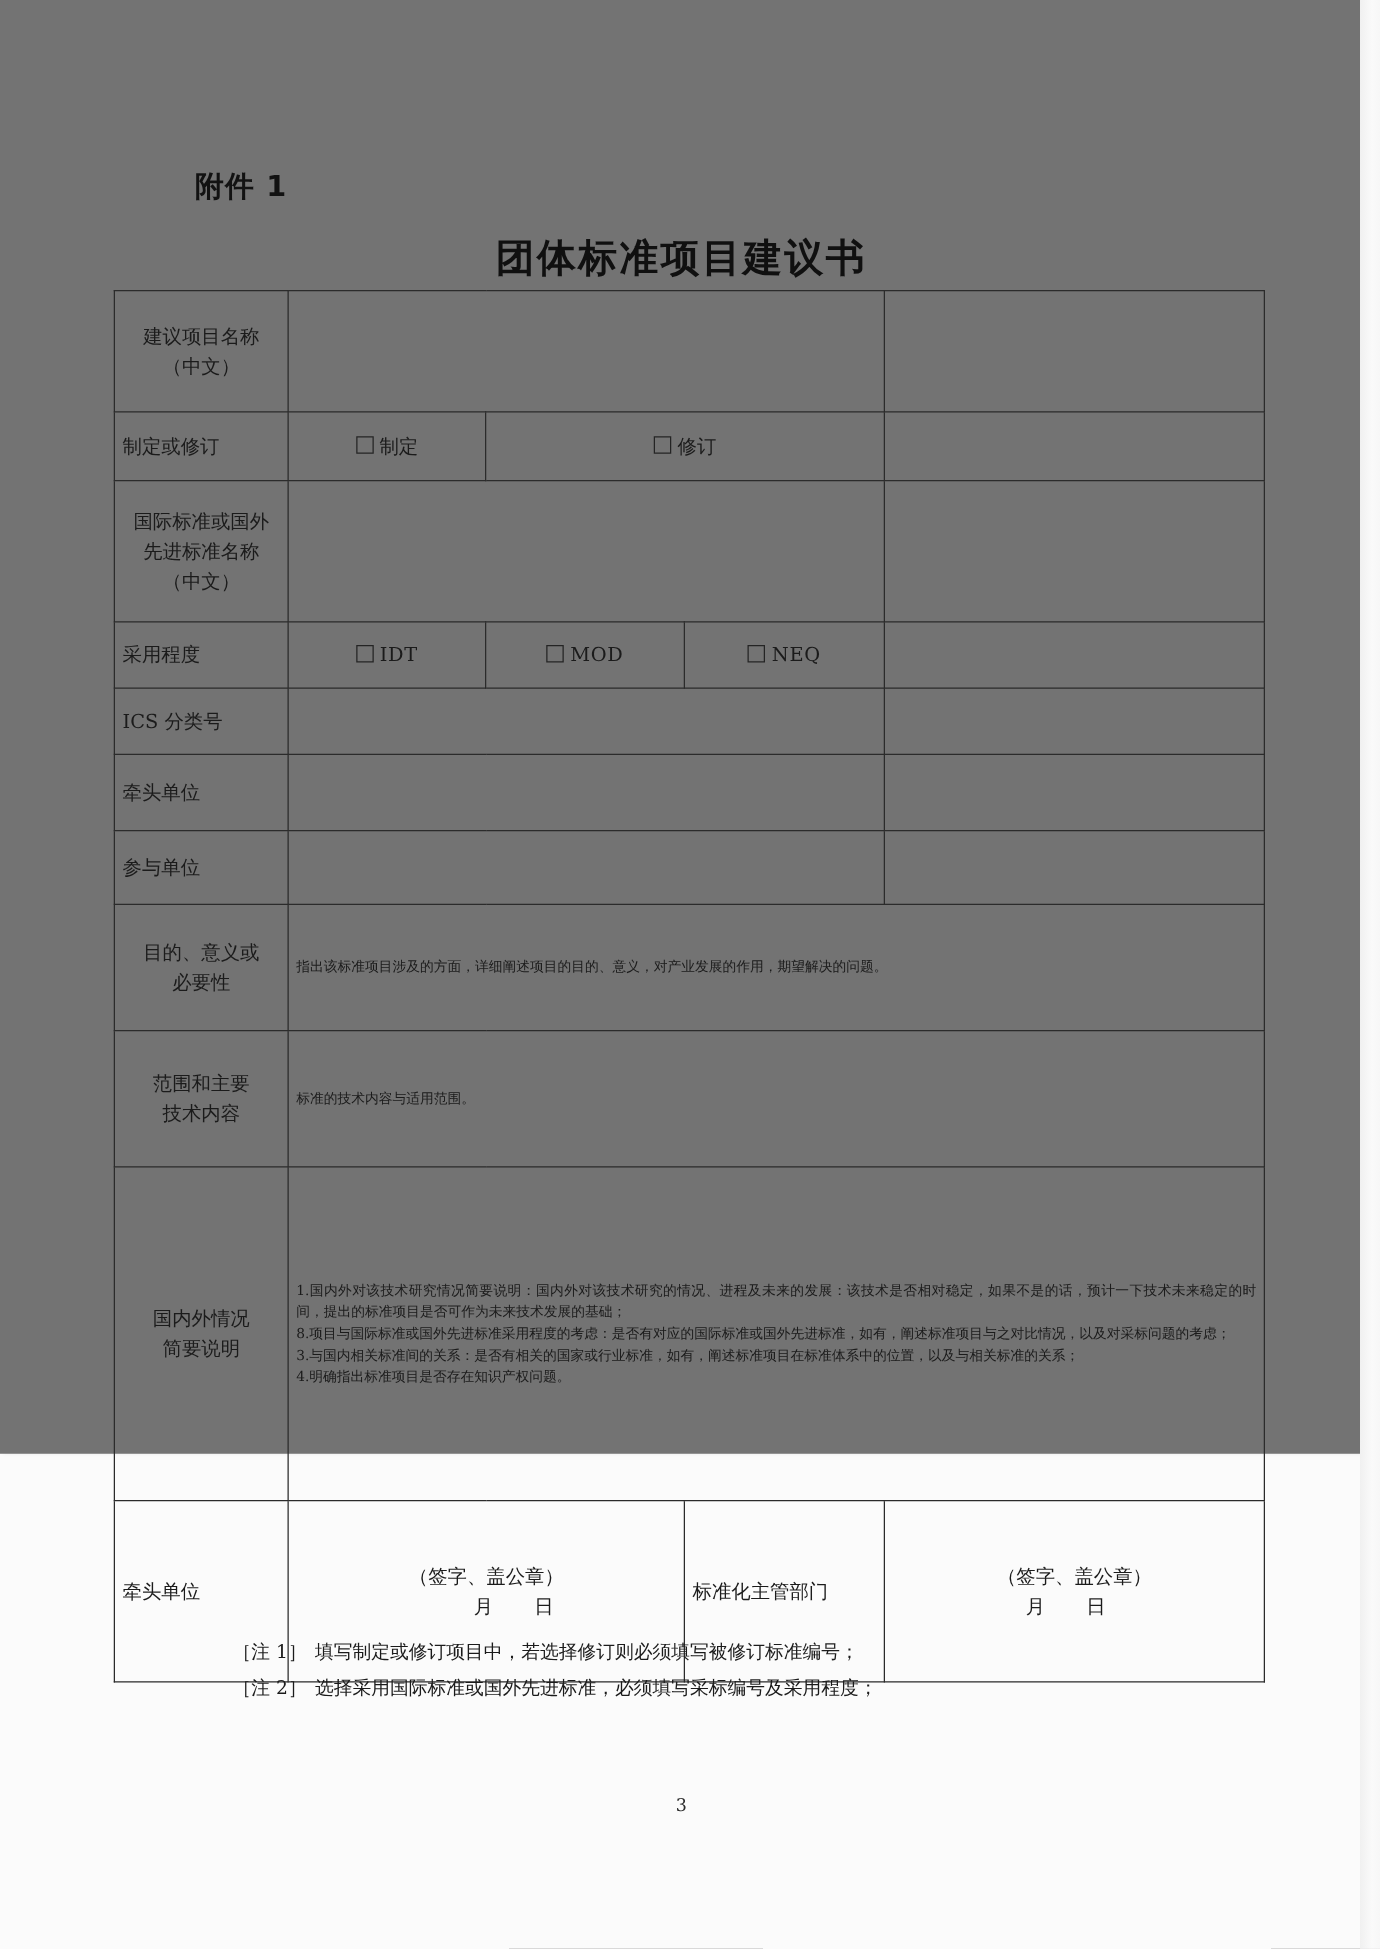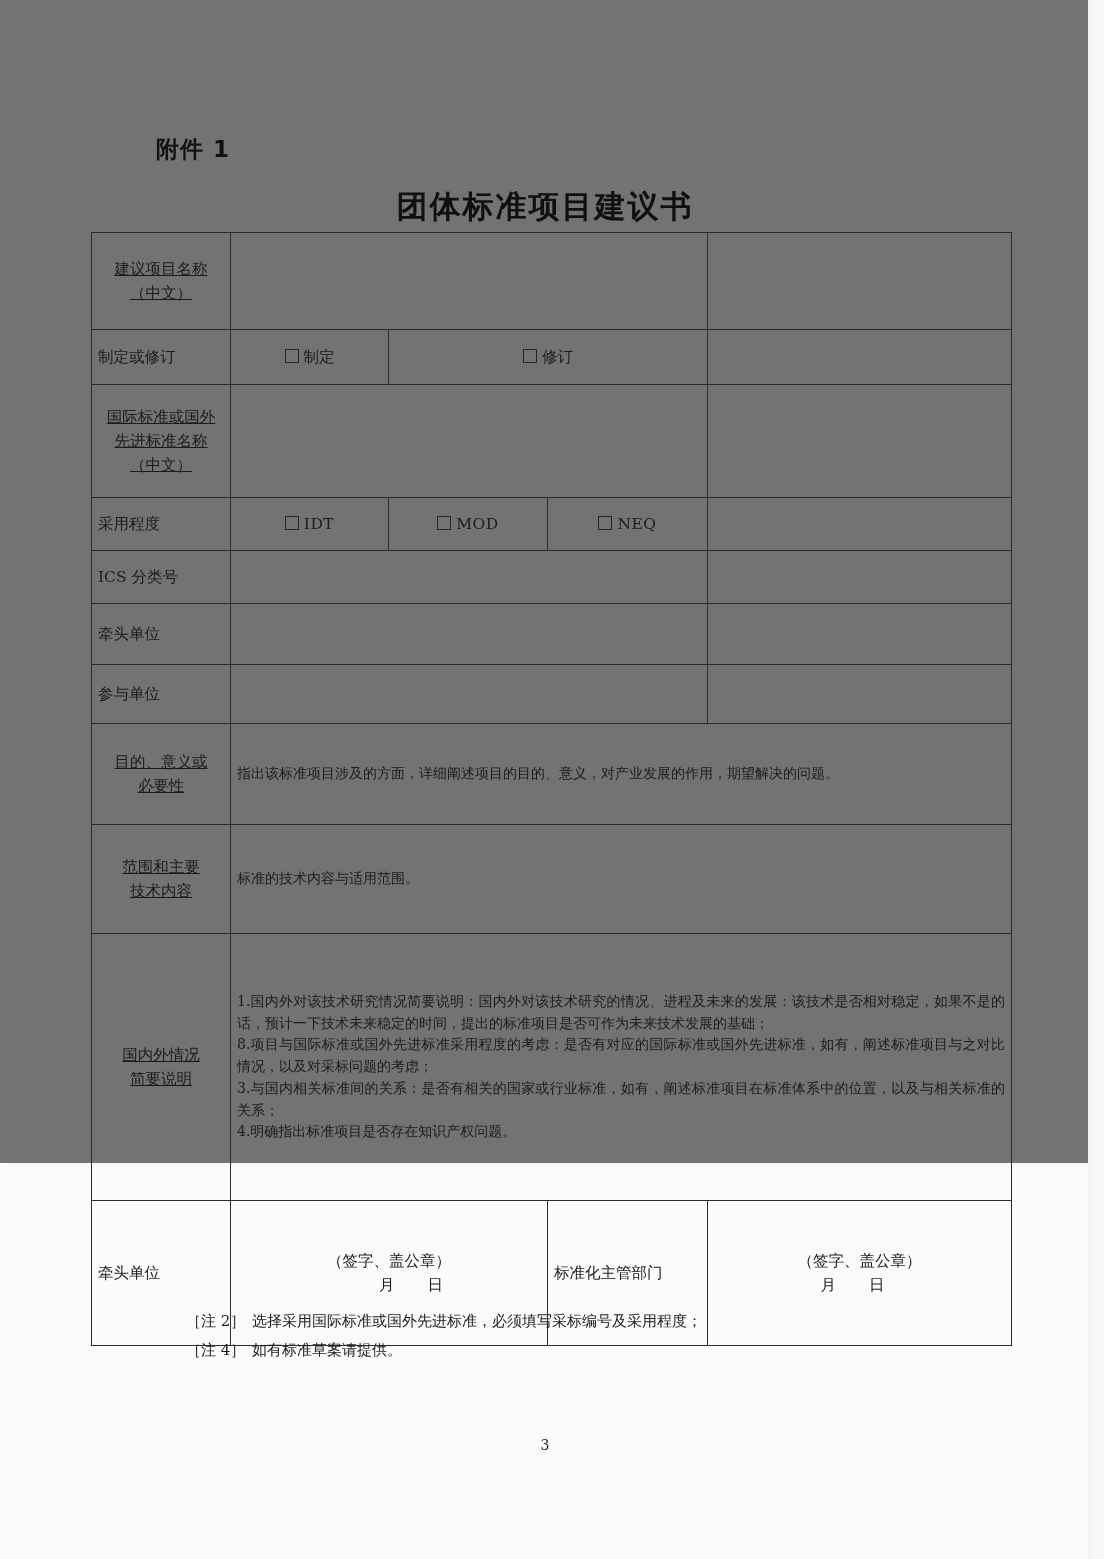--- a/index.html
+++ b/index.html
@@ -79,7 +79,6 @@
   td.lbl-multi {
     text-align: center;
     line-height: 1.7;
-    text-decoration: underline;
   }
   td.blank { background: transparent; }
   td.opt {

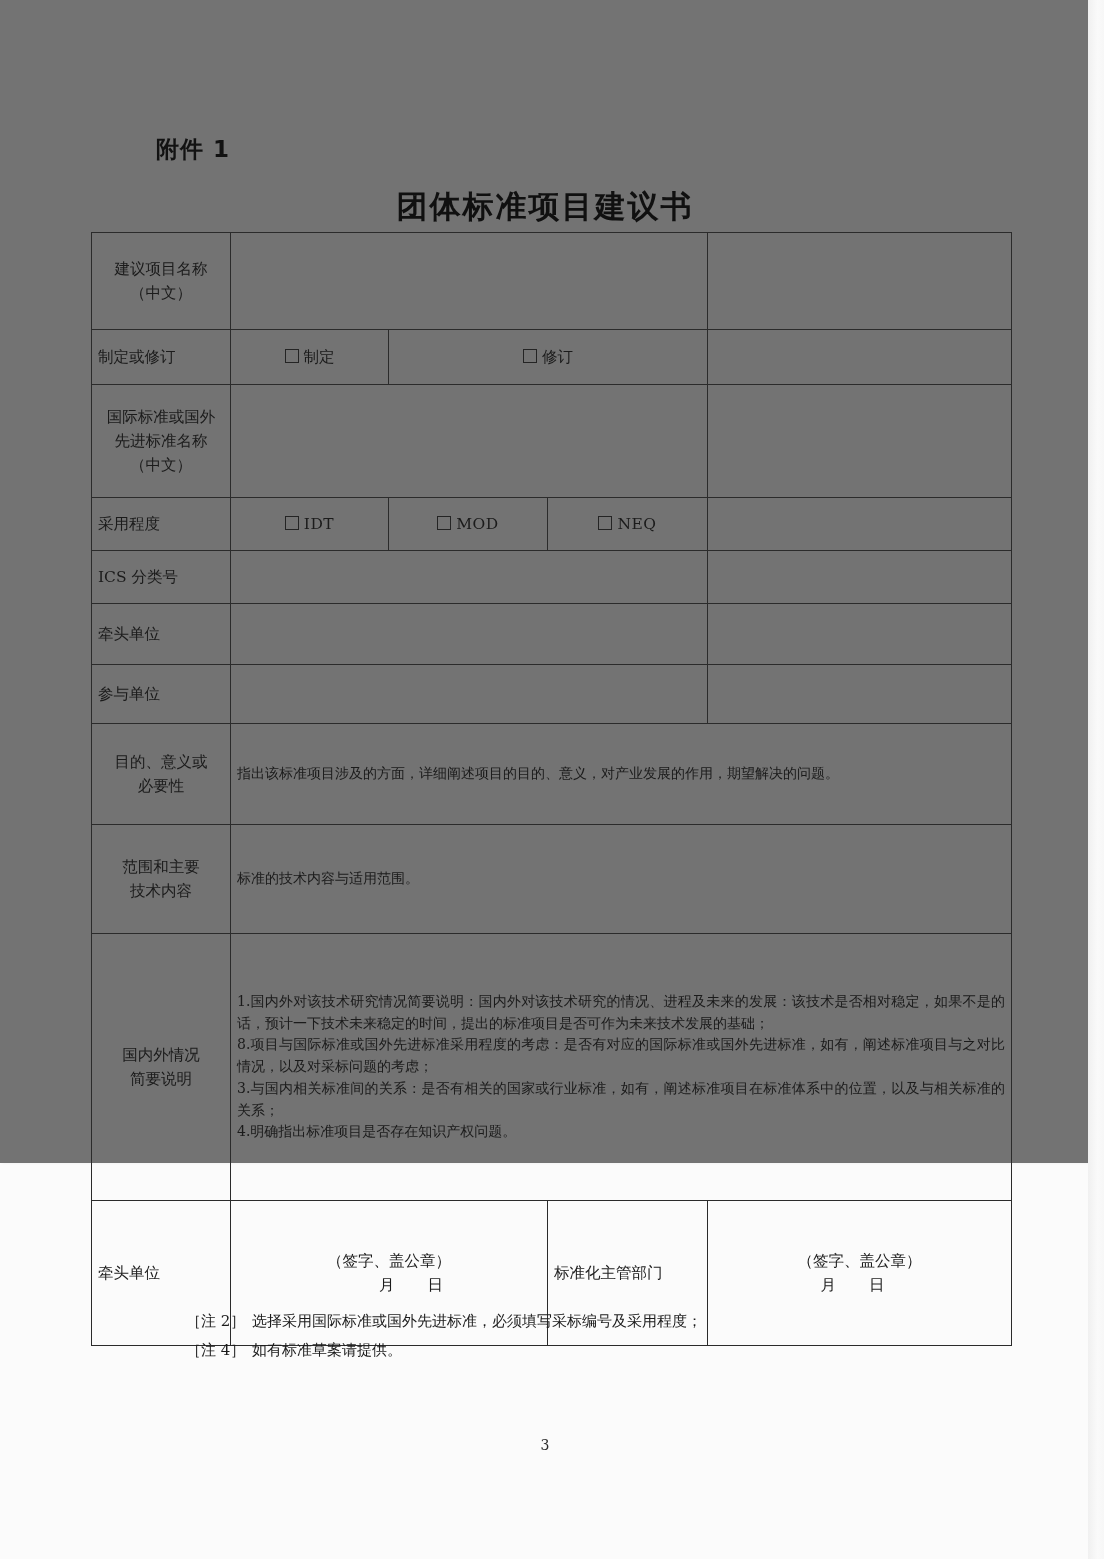--- a/index.html
+++ b/index.html
@@ -90,7 +90,7 @@
     text-align: justify;
     padding: 10px 12px 10px 10px;
     line-height: 1.95;
-    font-size: 14px;
+    font-size: 11px;
     margin-top: 16px;
   }
   td.body-text p { margin: 0; }

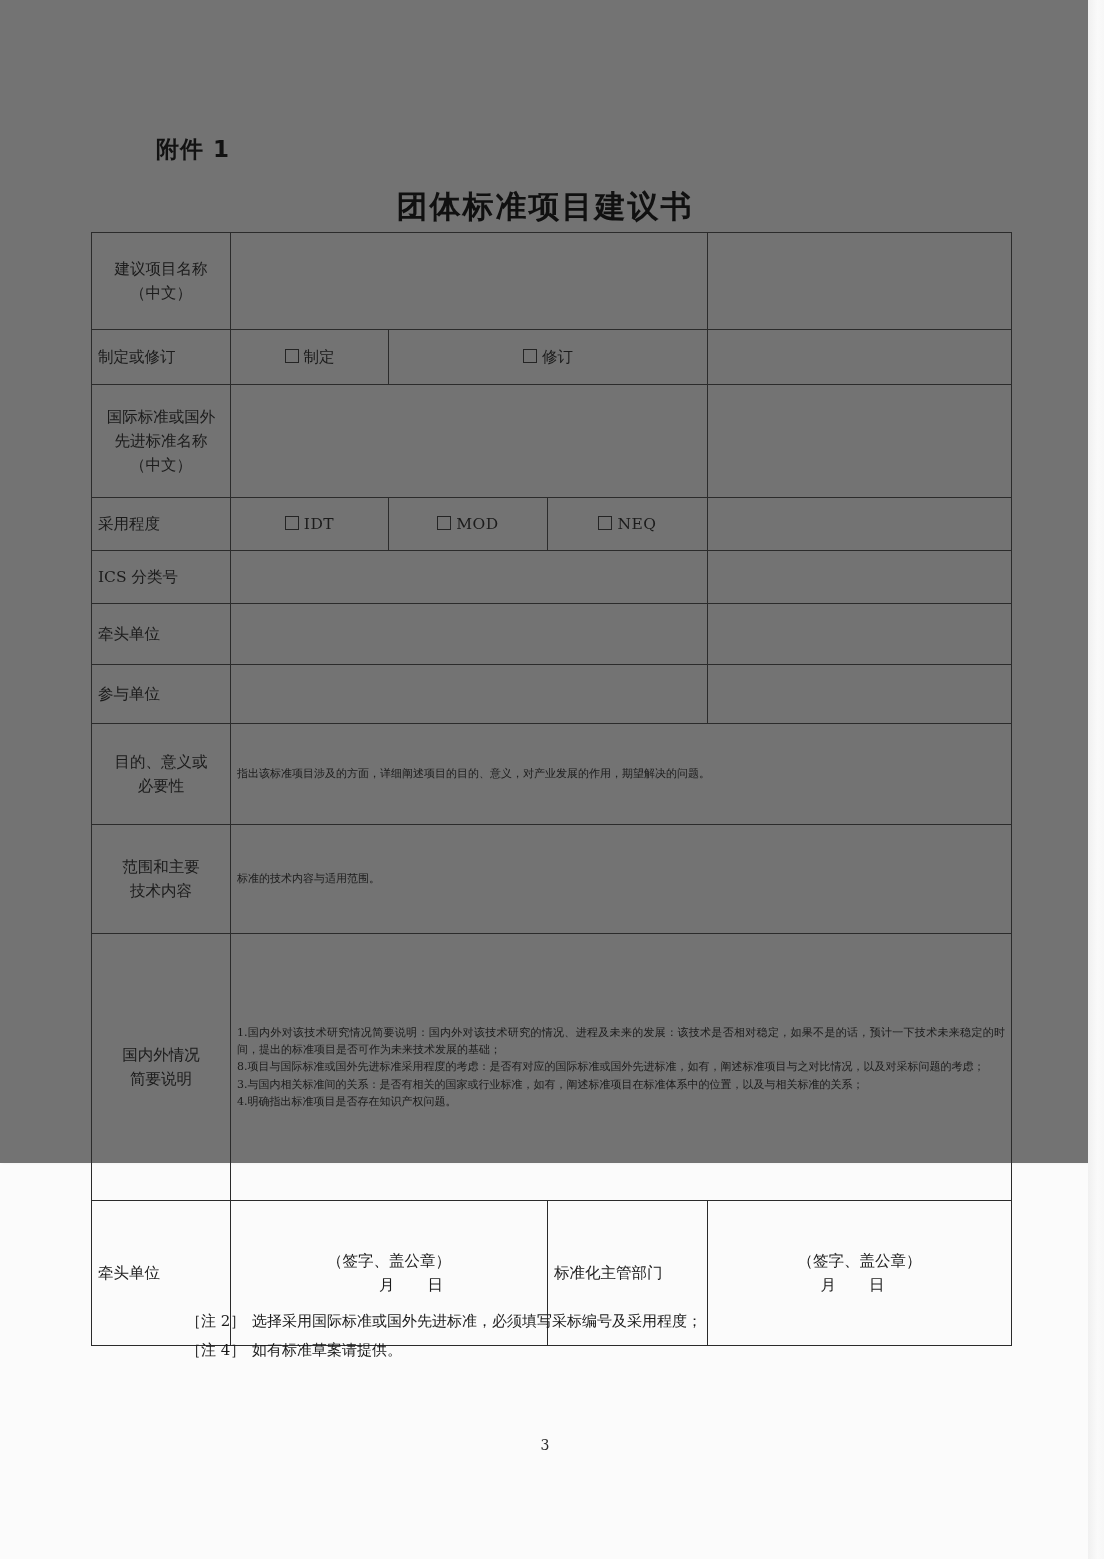--- a/index.html
+++ b/index.html
@@ -290,6 +290,10 @@
     </table>
 
   <div class="notes">
+    <div class="note-row">
+      <span class="note-tag">［注 1］</span>
+      <span class="note-txt">填写制定或修订项目中，若选择修订则必须填写被修订标准编号；</span>
+    </div>
     <div class="note-row">
       <span class="note-tag">［注 2］</span>
       <span class="note-txt">选择采用国际标准或国外先进标准，必须填写采标编号及采用程度；</span>

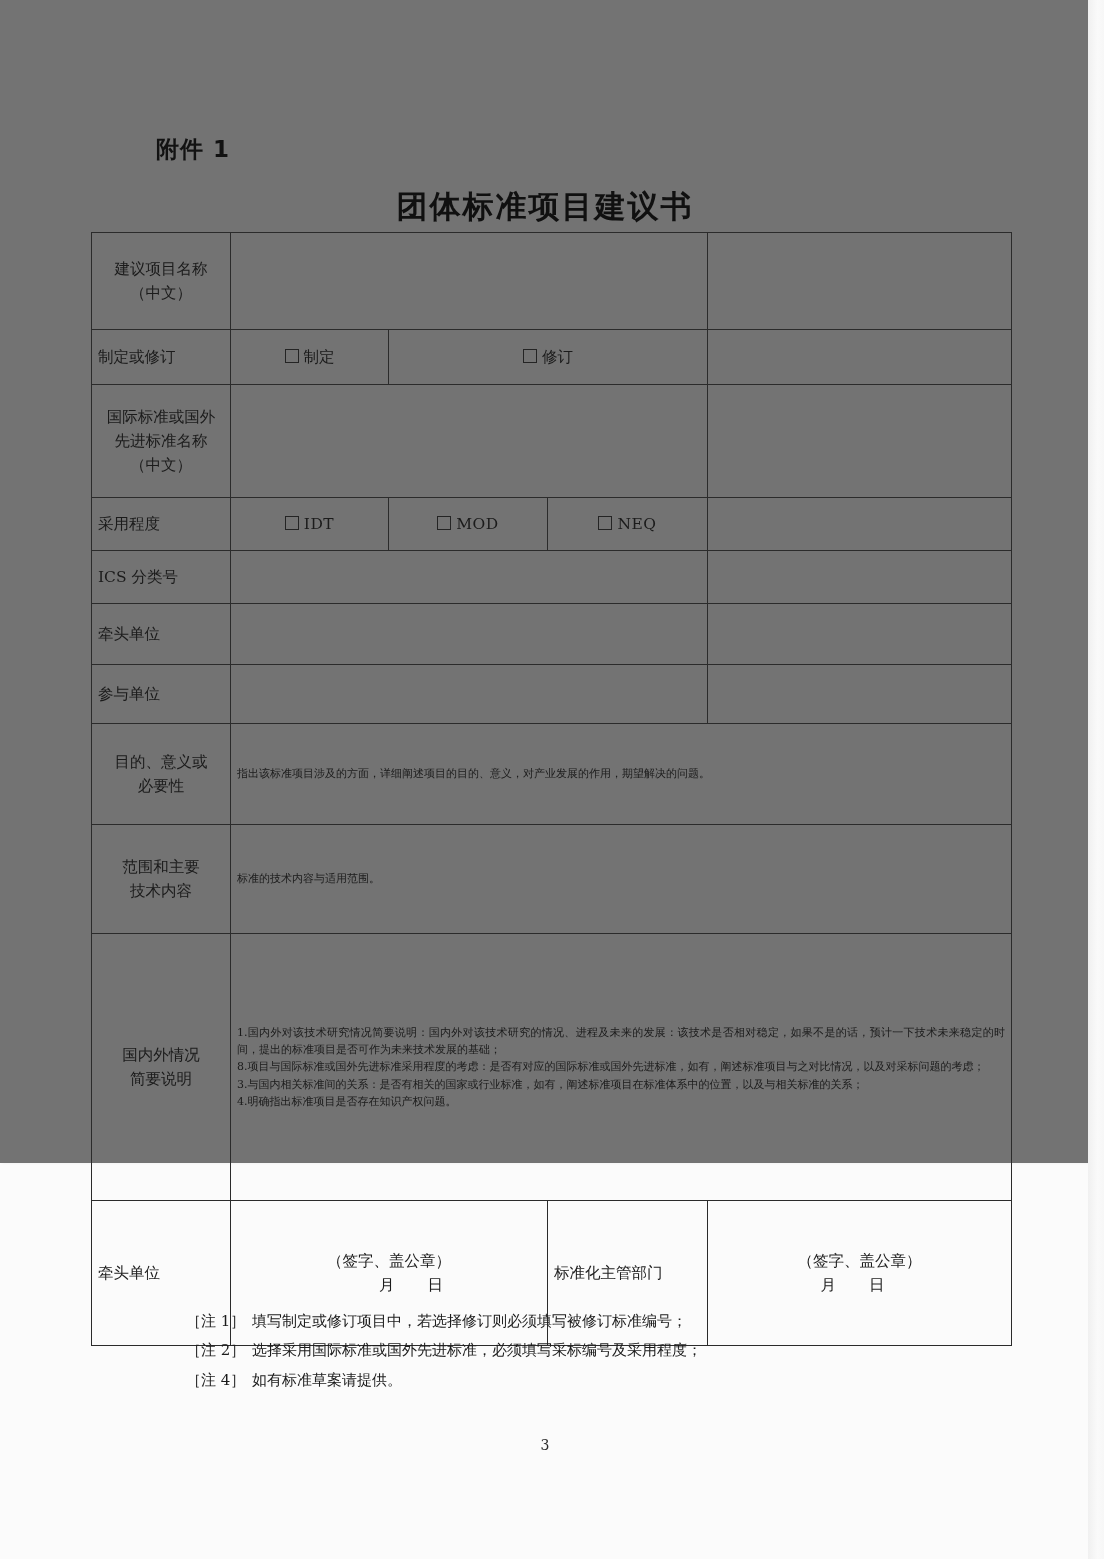--- a/index.html
+++ b/index.html
@@ -298,10 +298,6 @@
       <span class="note-tag">［注 2］</span>
       <span class="note-txt">选择采用国际标准或国外先进标准，必须填写采标编号及采用程度；</span>
     </div>
-    <div class="note-row">
-      <span class="note-tag">［注 4］</span>
-      <span class="note-txt">如有标准草案请提供。</span>
-    </div>
   </div>
 
   <div class="page-num">3</div>

